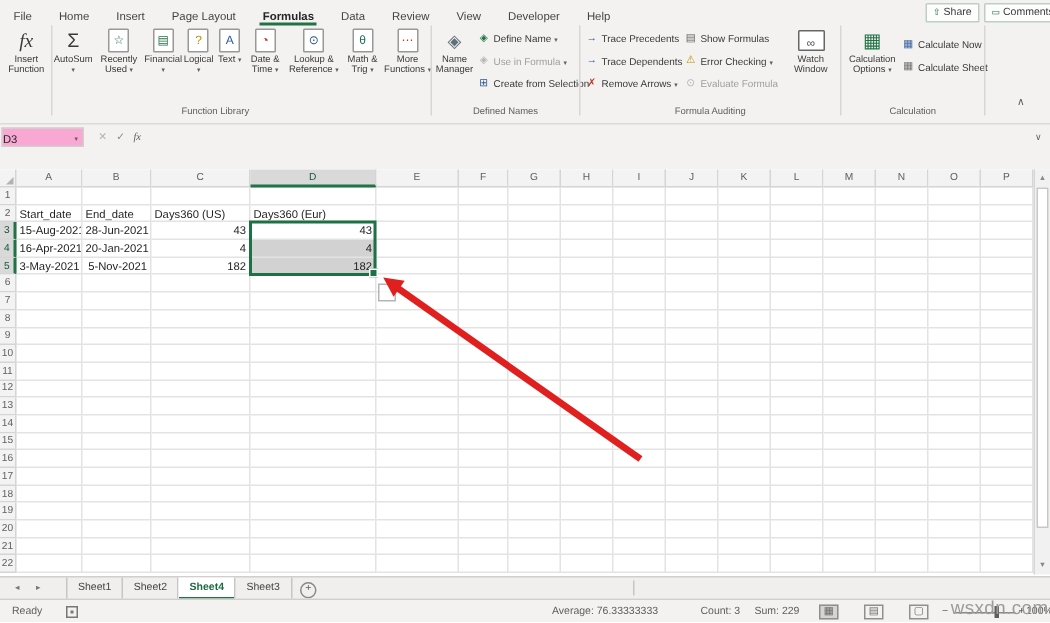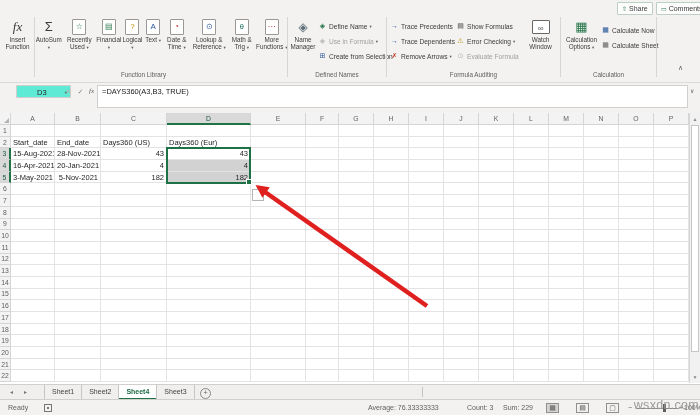--- a/index.html
+++ b/index.html
@@ -88,6 +88,7 @@
 <div id="stage">
 
   <div id="chrome" class="abs">
+    <div id="tabrow" class="abs"><span class="rtab">File</span><span class="rtab">Home</span><span class="rtab">Insert</span><span class="rtab">Page Layout</span><span class="rtab active">Formulas</span><span class="rtab">Data</span><span class="rtab">Review</span><span class="rtab">View</span><span class="rtab">Developer</span><span class="rtab">Help</span></div>
     <div class="abs chipbtn" style="left:617px;"><span class="g">⇧</span><span>Share</span></div>
     <div class="abs chipbtn" style="left:656px;"><span class="g">▭</span><span>Comments</span></div>
 

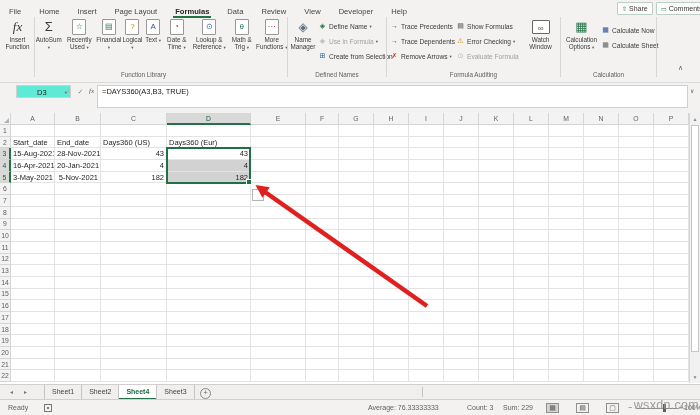--- a/index.html
+++ b/index.html
@@ -32,8 +32,8 @@
   .srow .caret{margin-left:2px;}
   #fnlib{left:35px;top:17px;width:253px;display:flex;justify-content:space-between;}
   
-  #namebox{left:16px;top:85px;width:55px;height:13px;background:#5eead4;border:1px solid #d1cfcd;
-    font-size:7.5px;color:#262626;line-height:13px;padding-left:20px;box-sizing:border-box;}
+  #namebox{left:1px;top:85px;width:55px;height:13px;background:#f9a8d4;border:1px solid #d1cfcd;
+    font-size:7.5px;color:#262626;line-height:13px;padding-left:0;box-sizing:border-box;}
   #namebox .caret{position:absolute;right:3px;top:0;line-height:13px;}
   .fbtn{top:85px;width:11px;height:13px;text-align:center;line-height:13px;font-size:7px;}
   #formula-input{left:97px;top:85px;width:591px;height:23px;background:#fff;border:1px solid #d1cfcd;

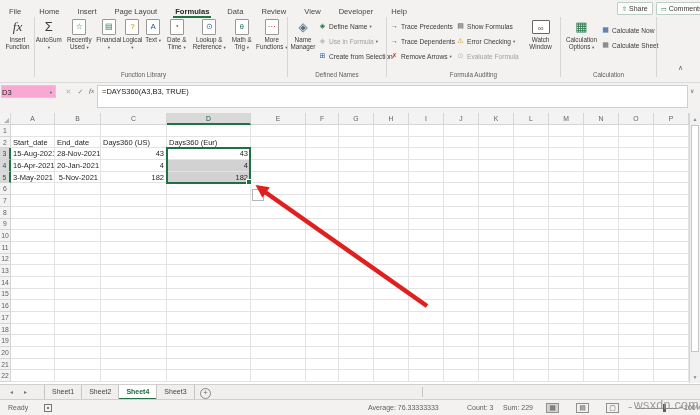--- a/index.html
+++ b/index.html
@@ -241,7 +241,6 @@
     <div class="abs fbtn" style="left:63px;color:#b5b3b1;">✕</div>
     <div class="abs fbtn" style="left:75px;color:#8a8886;">✓</div>
     <div class="abs fbtn" style="left:86px;color:#605e5c;font-style:italic;font-family:'Liberation Serif',serif;">fx</div>
-    <div id="formula-input" class="abs">=DAYS360(A3,B3, TRUE)</div>
     <div class="abs" style="left:690px;top:87px;font-size:6px;color:#605e5c;">∨</div>
   </div>
 

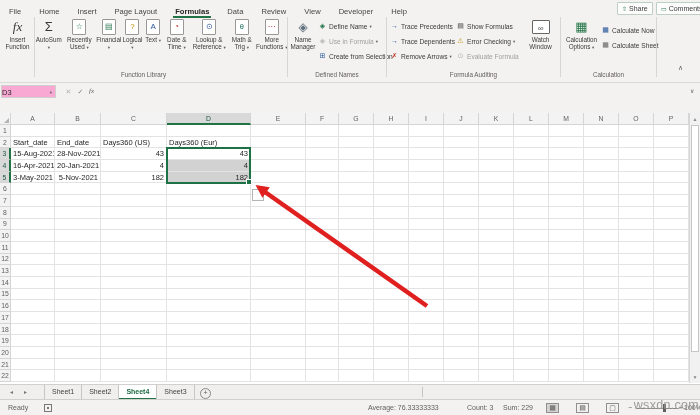--- a/index.html
+++ b/index.html
@@ -298,7 +298,7 @@
       <div class="gcell left"></div>
       <div class="ghead selrow">3</div>
       <div class="gcell right">15-Aug-2021</div>
-      <div class="gcell right">28-Nov-2021</div>
+      <div class="gcell right">28-Jun-2021</div>
       <div class="gcell right">43</div>
       <div class="gcell right">43</div>
       <div class="gcell left"></div>

